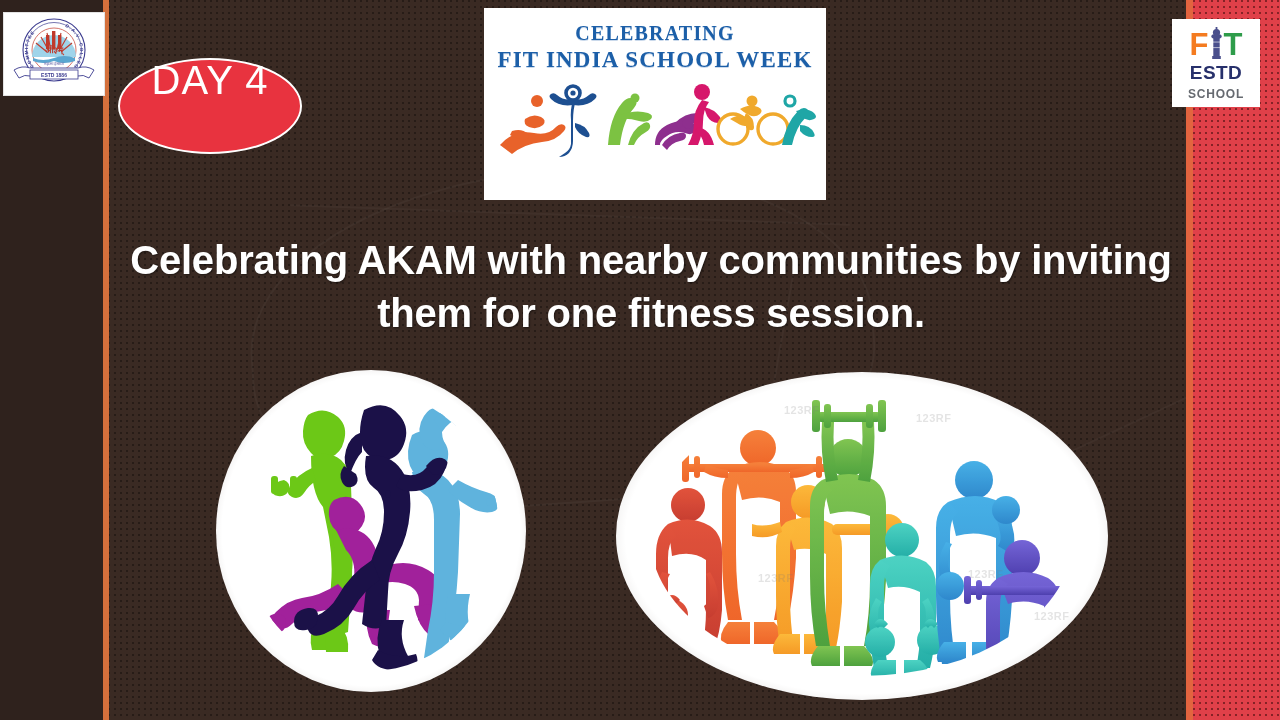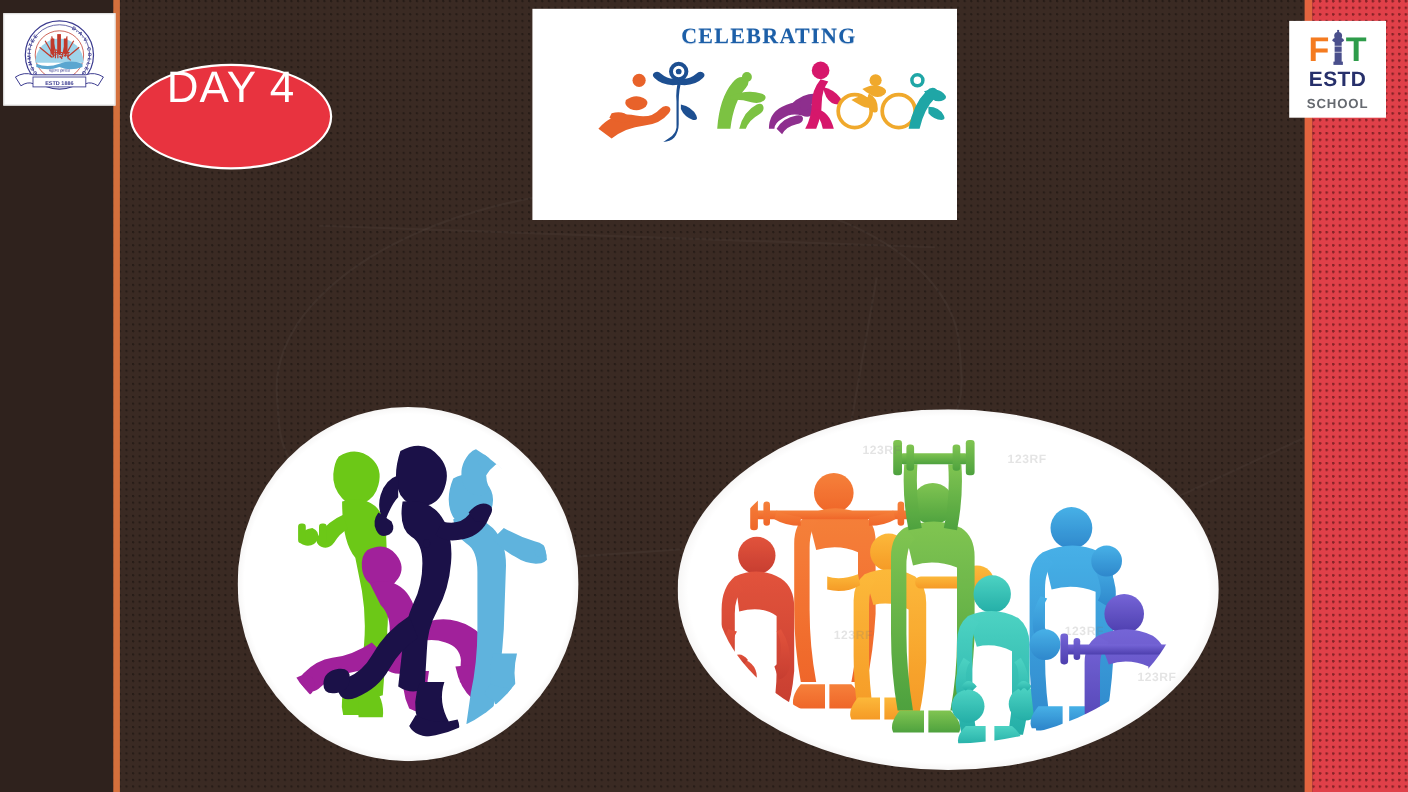--- a/index.html
+++ b/index.html
@@ -108,7 +108,6 @@
     display: flex;
     flex-direction: column;
     align-items: center;
-    padding-left: 44px;
   }
   .hl-line1, .hl-line2 {
     color: #1c5fa8;

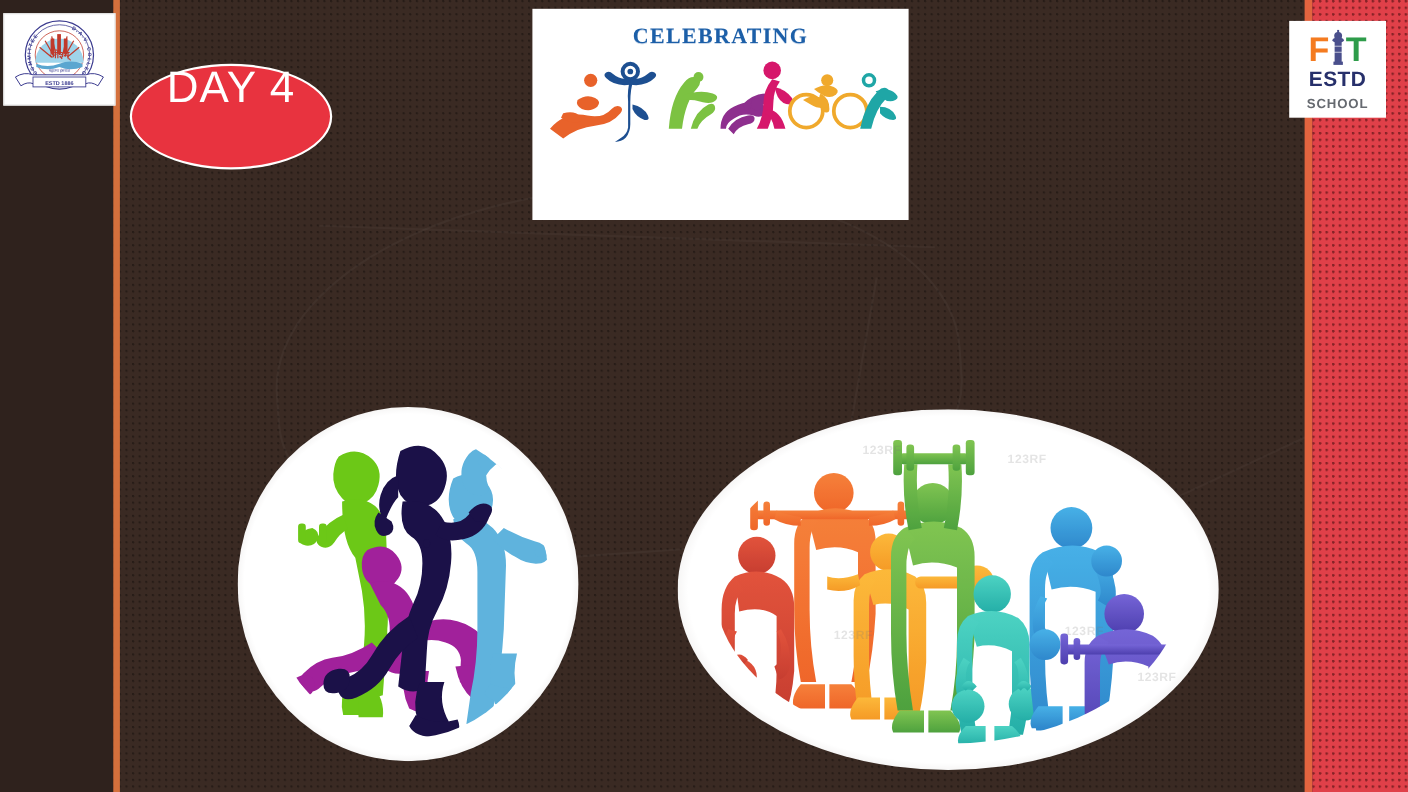--- a/index.html
+++ b/index.html
@@ -285,6 +285,7 @@
 
   <div class="header-logo">
     <div class="hl-line1">CELEBRATING</div>
+    <div class="hl-line2">FIT INDIA SCHOOL WEEK</div>
     <div class="hl-athletes">
       <svg viewBox="0 0 330 78" xmlns="http://www.w3.org/2000/svg">
 

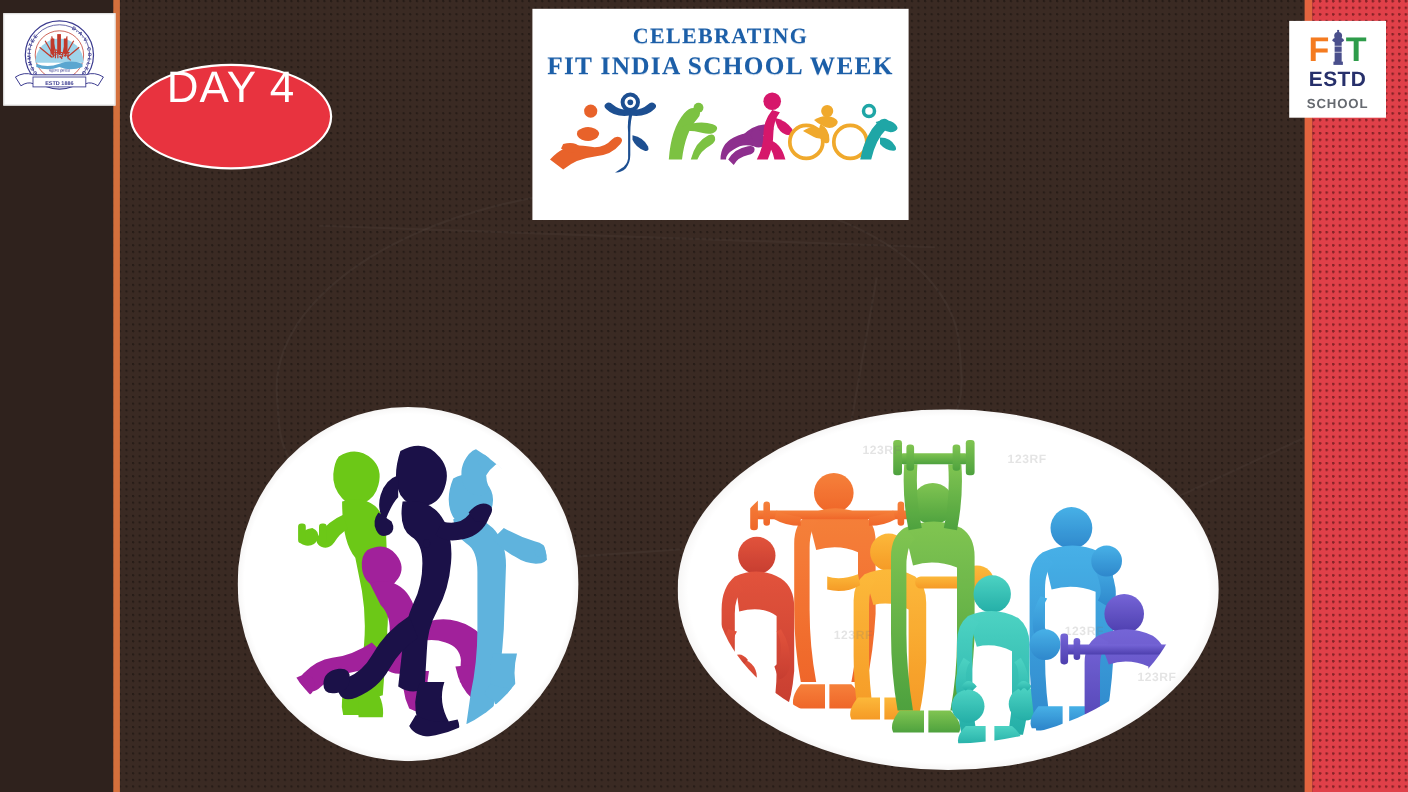--- a/index.html
+++ b/index.html
@@ -365,6 +365,7 @@
     <div class="fit-school">SCHOOL</div>
   </div>
 
+  <div class="headline">Celebrating AKAM with nearby communities by inviting them for one fitness session.</div>
 
   <div class="photo photo-left">
     <div class="photo-oval"></div>

